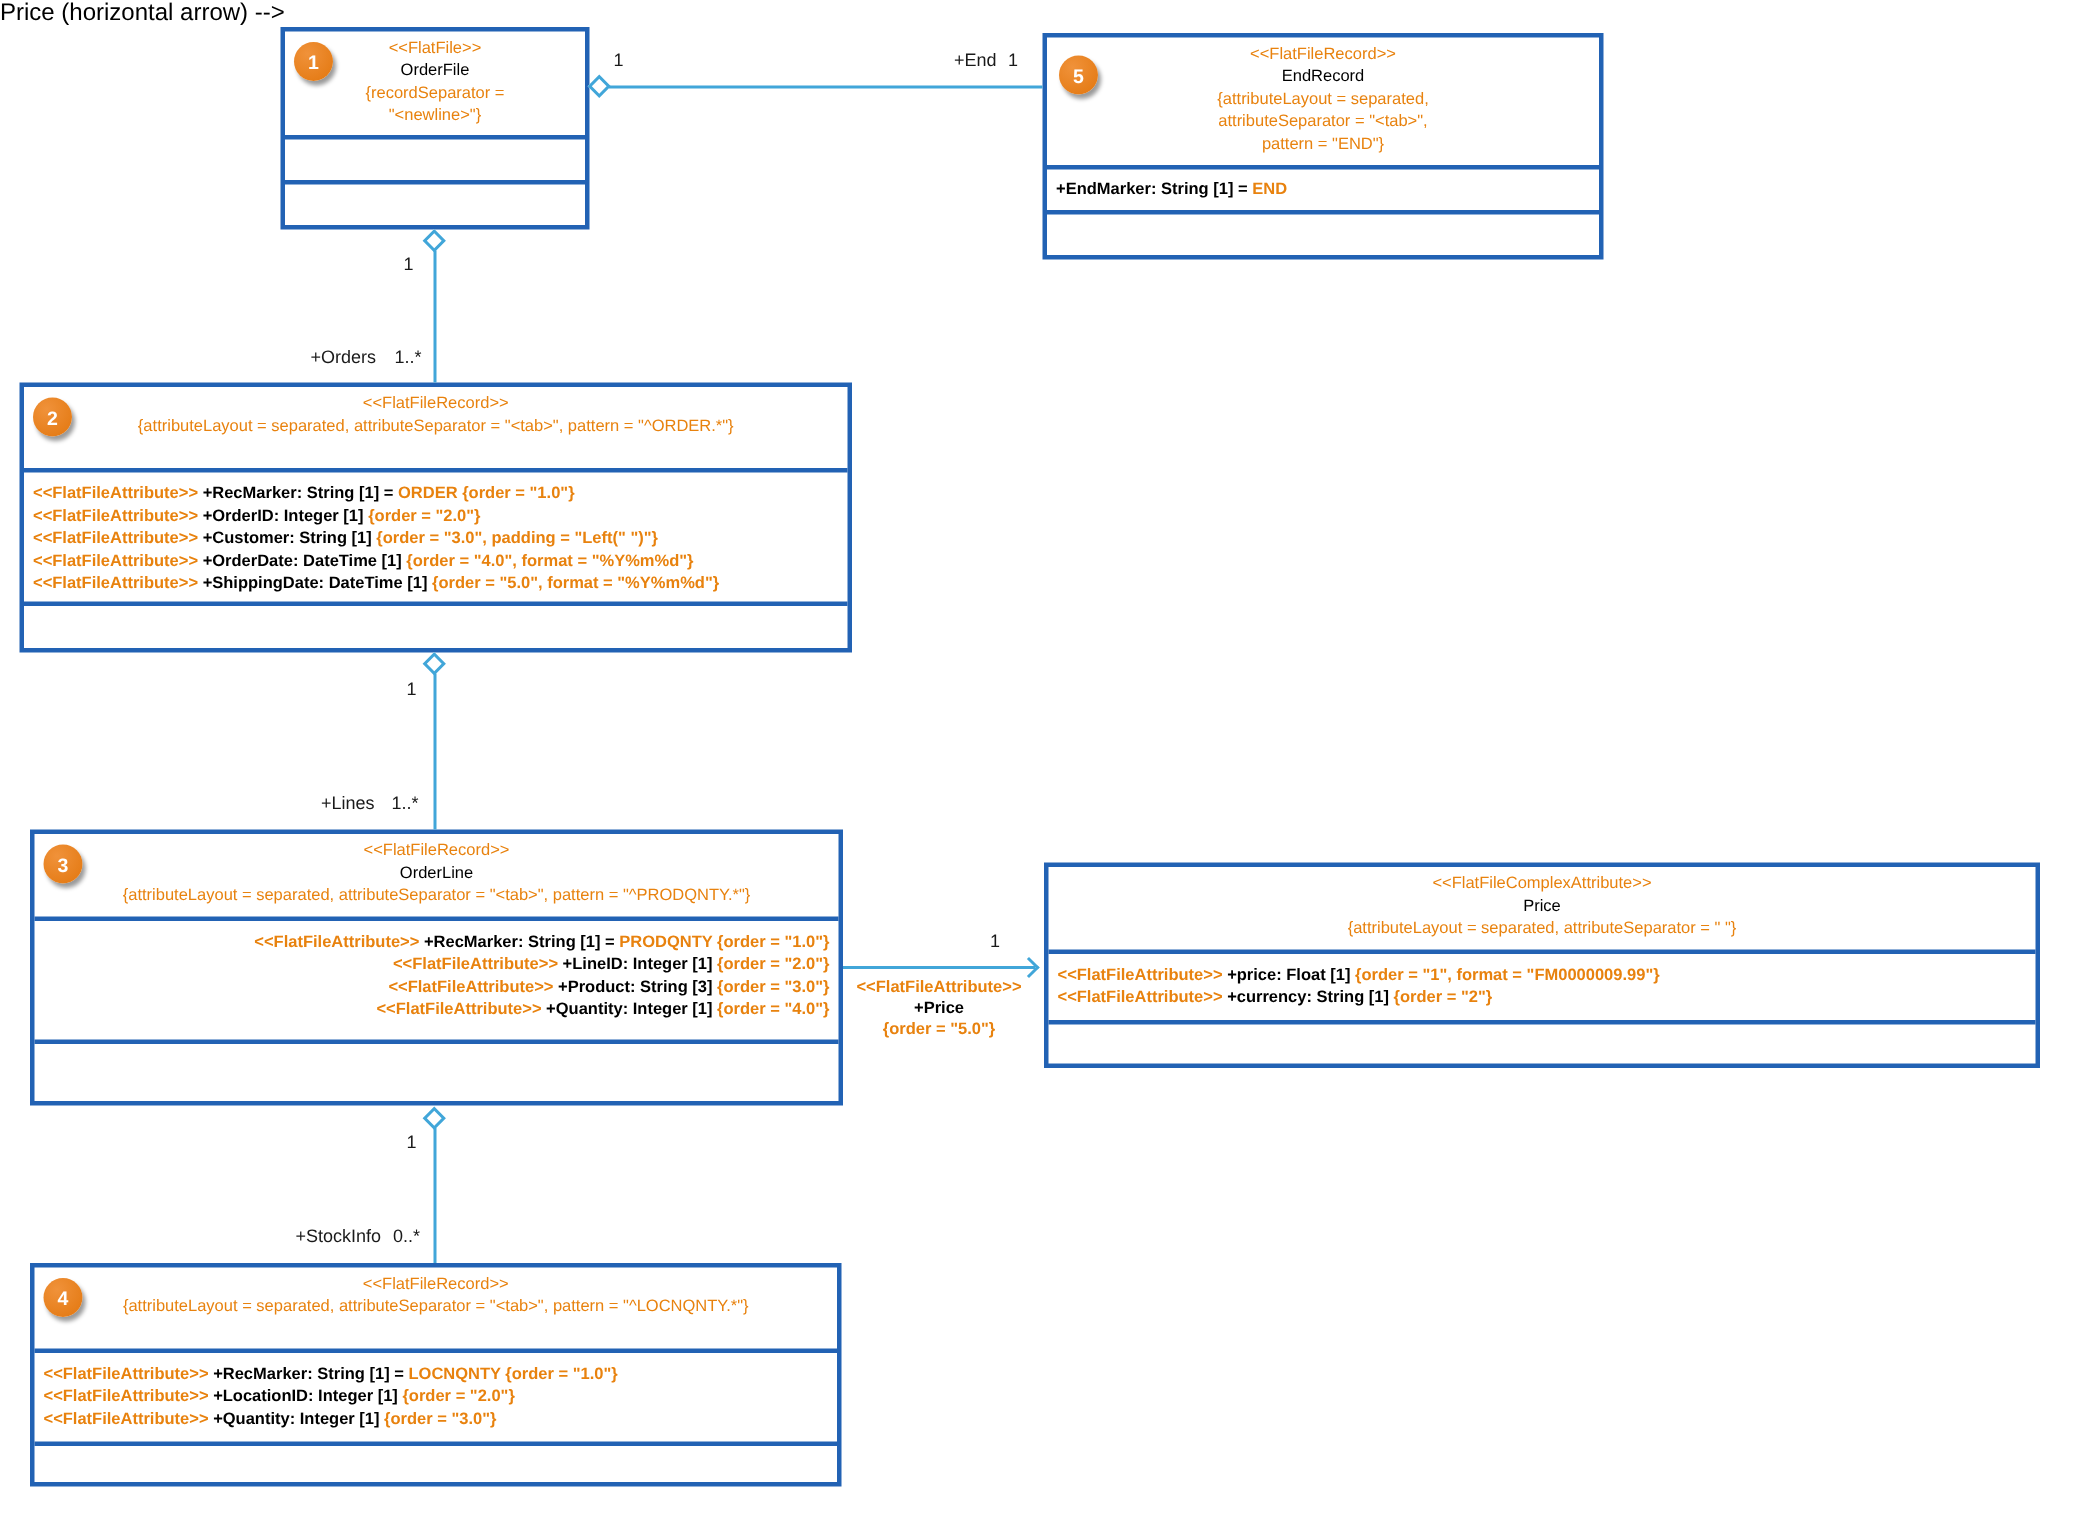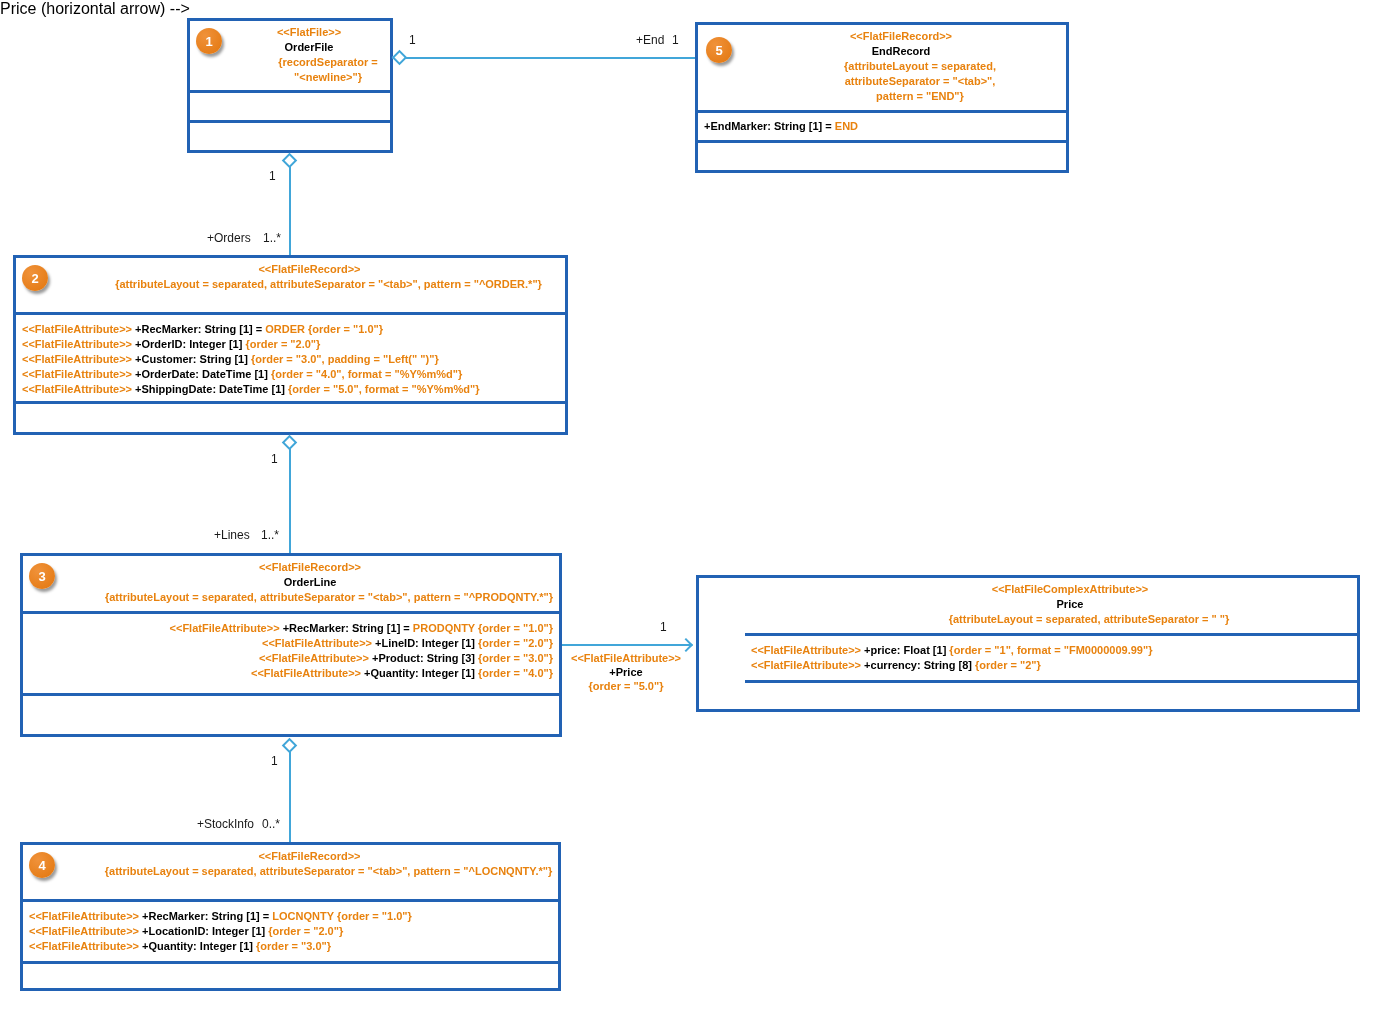--- a/index.html
+++ b/index.html
@@ -20,7 +20,7 @@
   .cmp{box-sizing:border-box;overflow:hidden;}
   .cmp + .cmp{border-top:3px solid var(--blue);}
   .hdr{text-align:center;padding-top:4px;}
-  .hdr div{line-height:15px;font-size:11px;font-weight:bold;margin-left:38px;}
+  .hdr div{line-height:15px;font-size:11px;font-weight:normal;}
   .stereotype{color:var(--orange);}
   .classname{color:var(--black);}
   .tags{color:var(--orange);}

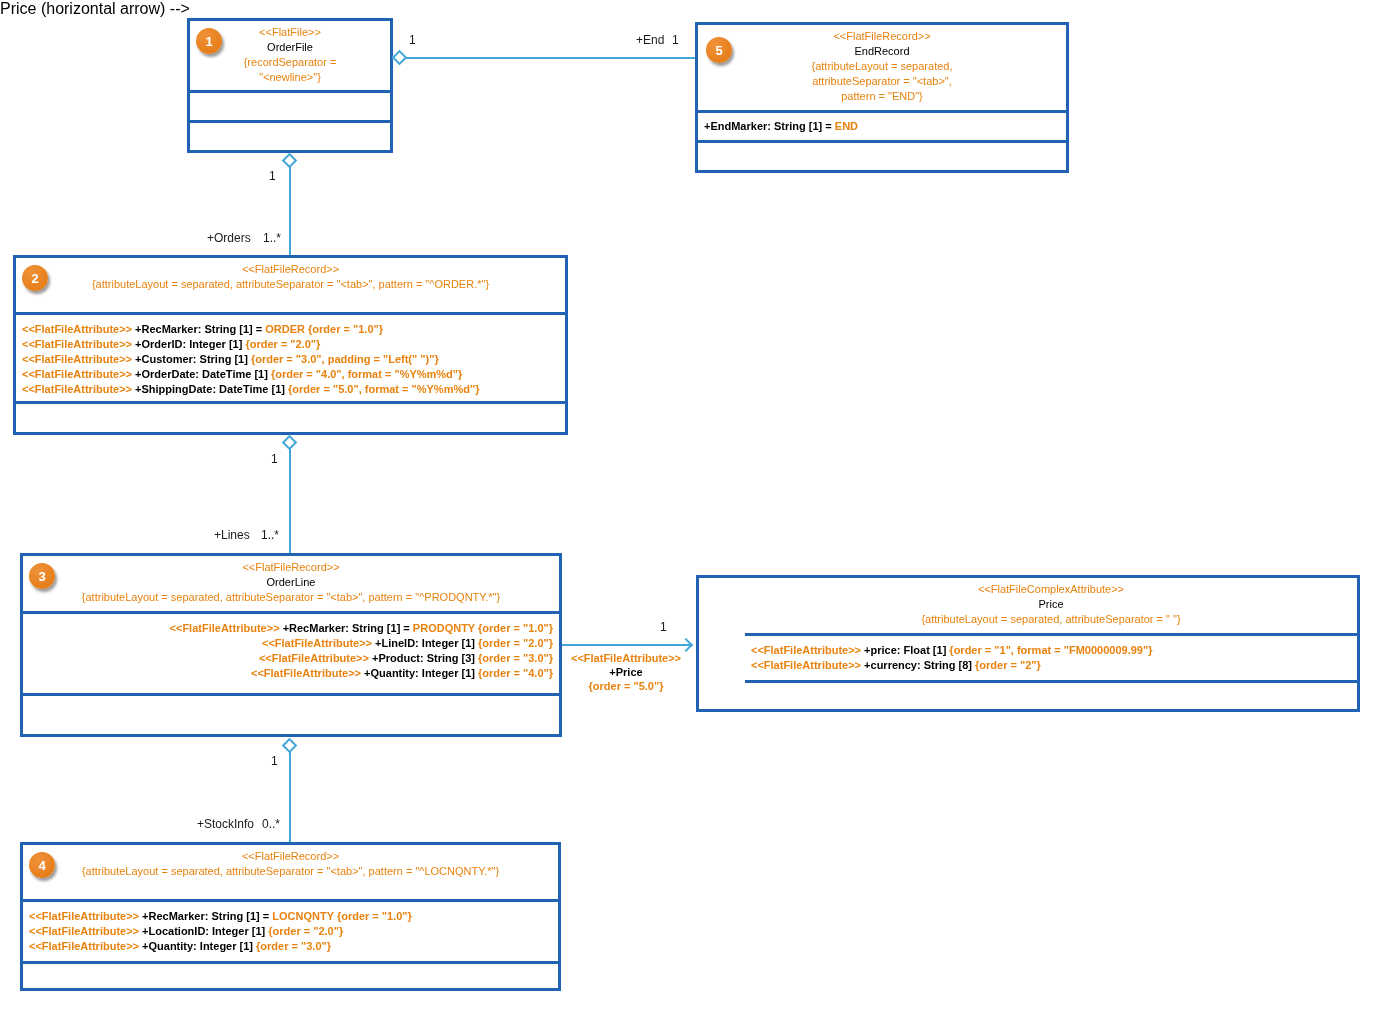--- a/index.html
+++ b/index.html
@@ -131,7 +131,7 @@
 </div>
 
 
-<div class="uml-box" style="left:696px;top:575px;width:664px;height:137px;padding-left:46px;">
+<div class="uml-box" style="left:696px;top:575px;width:664px;height:137px;">
   <div class="cmp hdr" style="height:55px;">
     <div class="stereotype">&lt;&lt;FlatFileComplexAttribute&gt;&gt;</div>
     <div class="classname">Price</div>

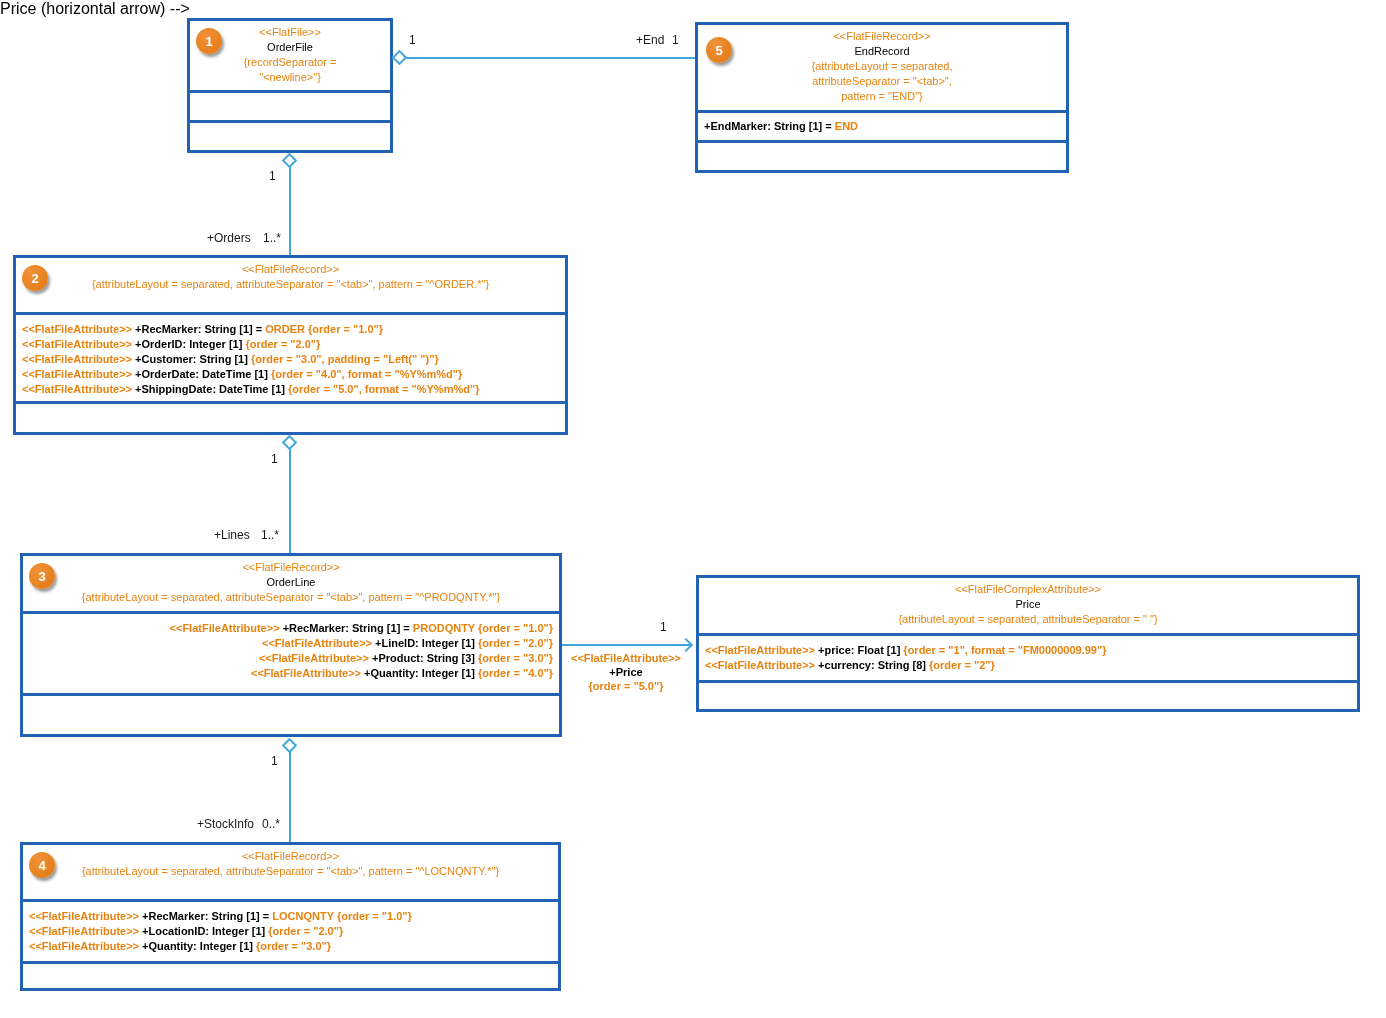--- a/index.html
+++ b/index.html
@@ -141,7 +141,7 @@
   </div>
   <div class="cmp attrs" style="height:47px;">
       <div class="attr-row"><span class="o">&lt;&lt;FlatFileAttribute&gt;&gt;</span><span> +price: Float [1] </span><span class="o">{order = "1", format = "FM0000009.99"}</span></div>
-      <div class="attr-row"><span class="o">&lt;&lt;FlatFileAttribute&gt;&gt;</span><span> +currency: String [8] </span><span class="o">{order = "2"}</span></div>
+      <div class="attr-row"><span class="o">&lt;&lt;FlatFileAttribute&gt;&gt;</span><span> +currency: String [1] </span><span class="o">{order = "2"}</span></div>
     </div>
   <div class="cmp empty"></div>
 </div>

